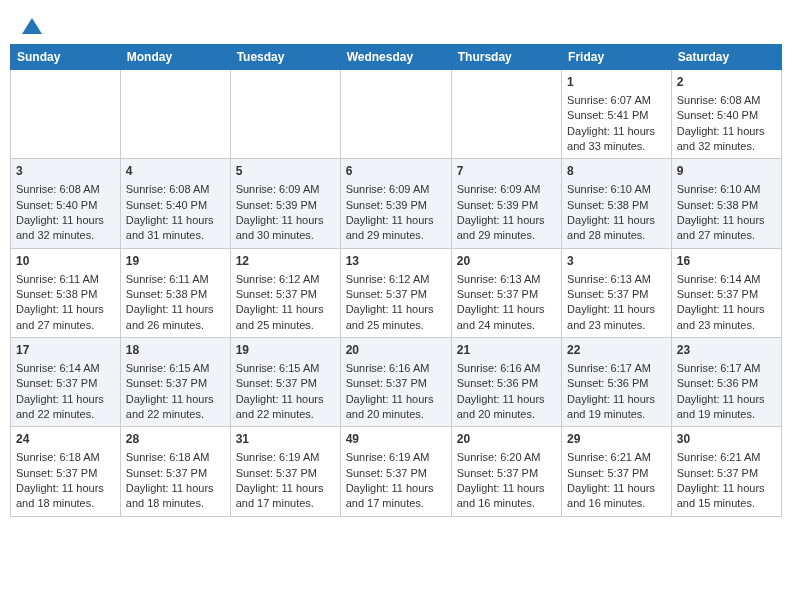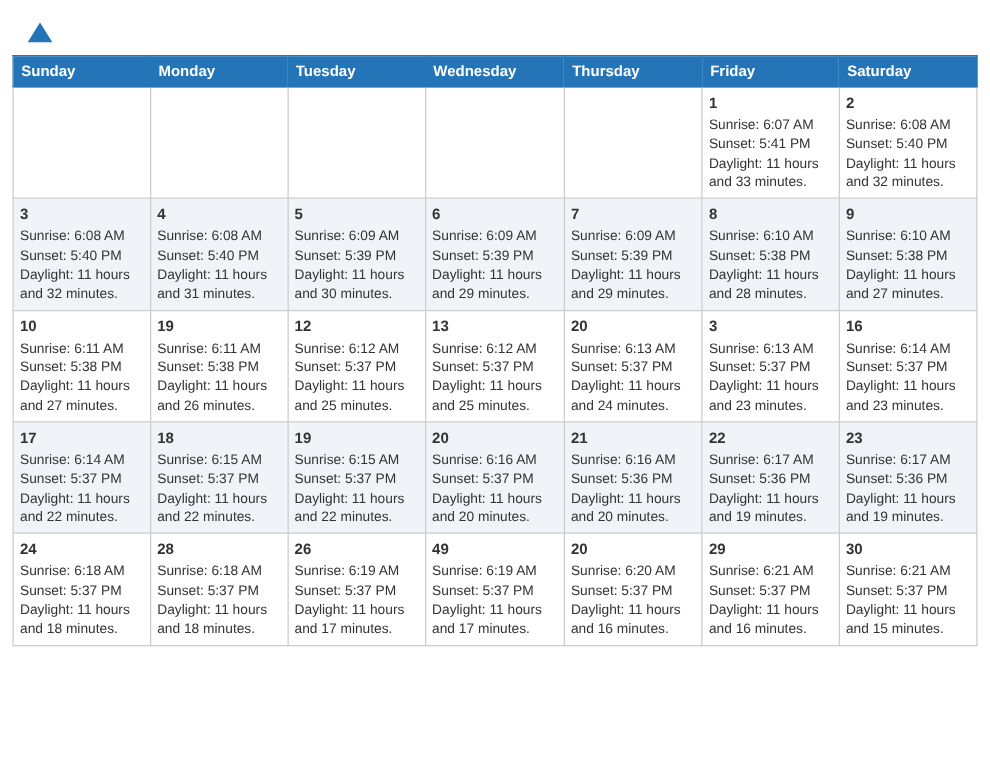--- a/index.html
+++ b/index.html
@@ -312,7 +312,7 @@
 and 18 minutes.</div>
         </td>
         <td>
-          <span class="day-number">26</span>
+          <span class="day-number">31</span>
           <div class="day-info" style="white-space: pre-line;">Sunrise: 6:19 AM
 Sunset: 5:37 PM
 Daylight: 11 hours

